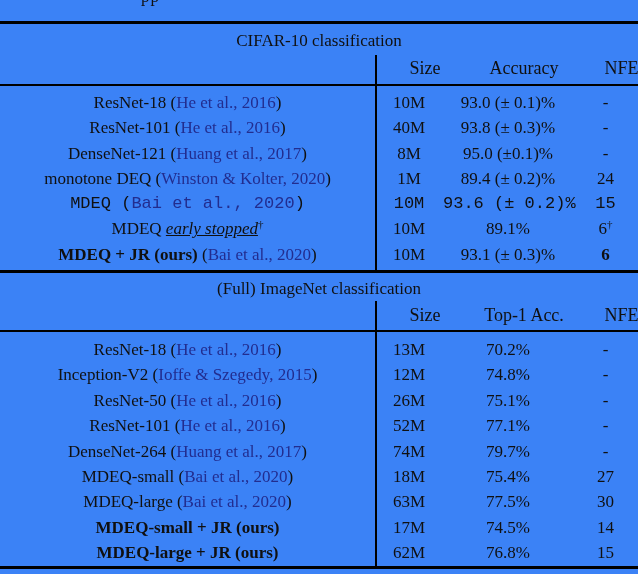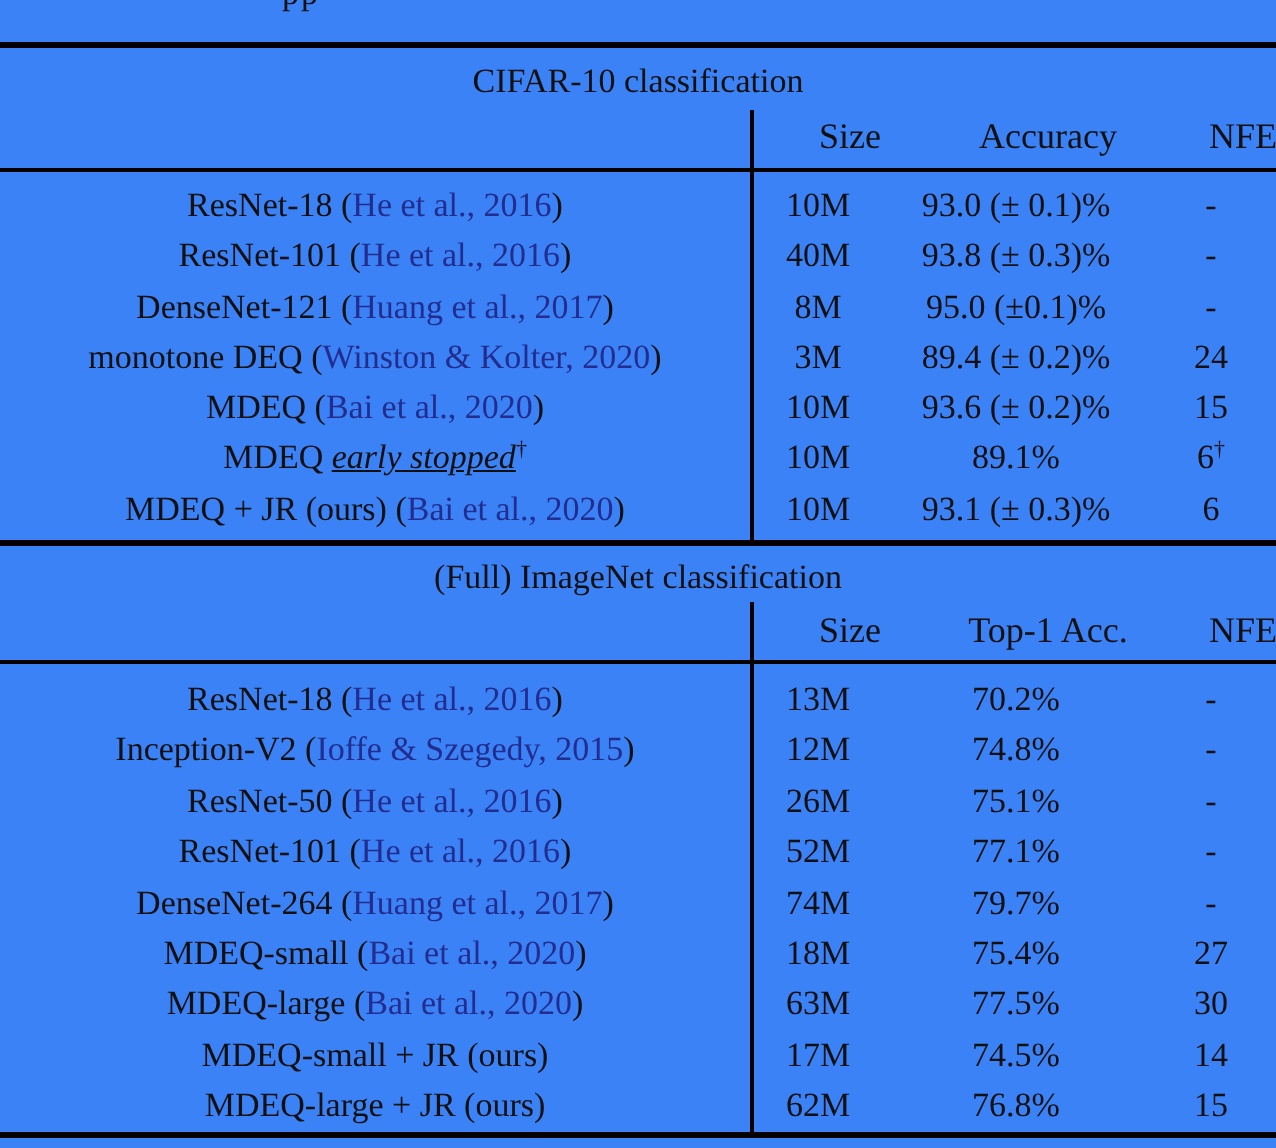--- a/index.html
+++ b/index.html
@@ -111,7 +111,7 @@
   </div>
       <div class="trow" style="height: 25.3px; line-height: 25.3px;">
     <div class="c"><span class="s-plain">monotone DEQ (</span><span class="s-cite">Winston &amp; Kolter, 2020</span><span class="s-plain">)</span></div>
-    <div class="c">3M</div>
+    <div class="c">1M</div>
     <div class="c">89.4 (± 0.2)%</div>
     <div class="c"><span class="s-plain">24</span></div>
   </div>

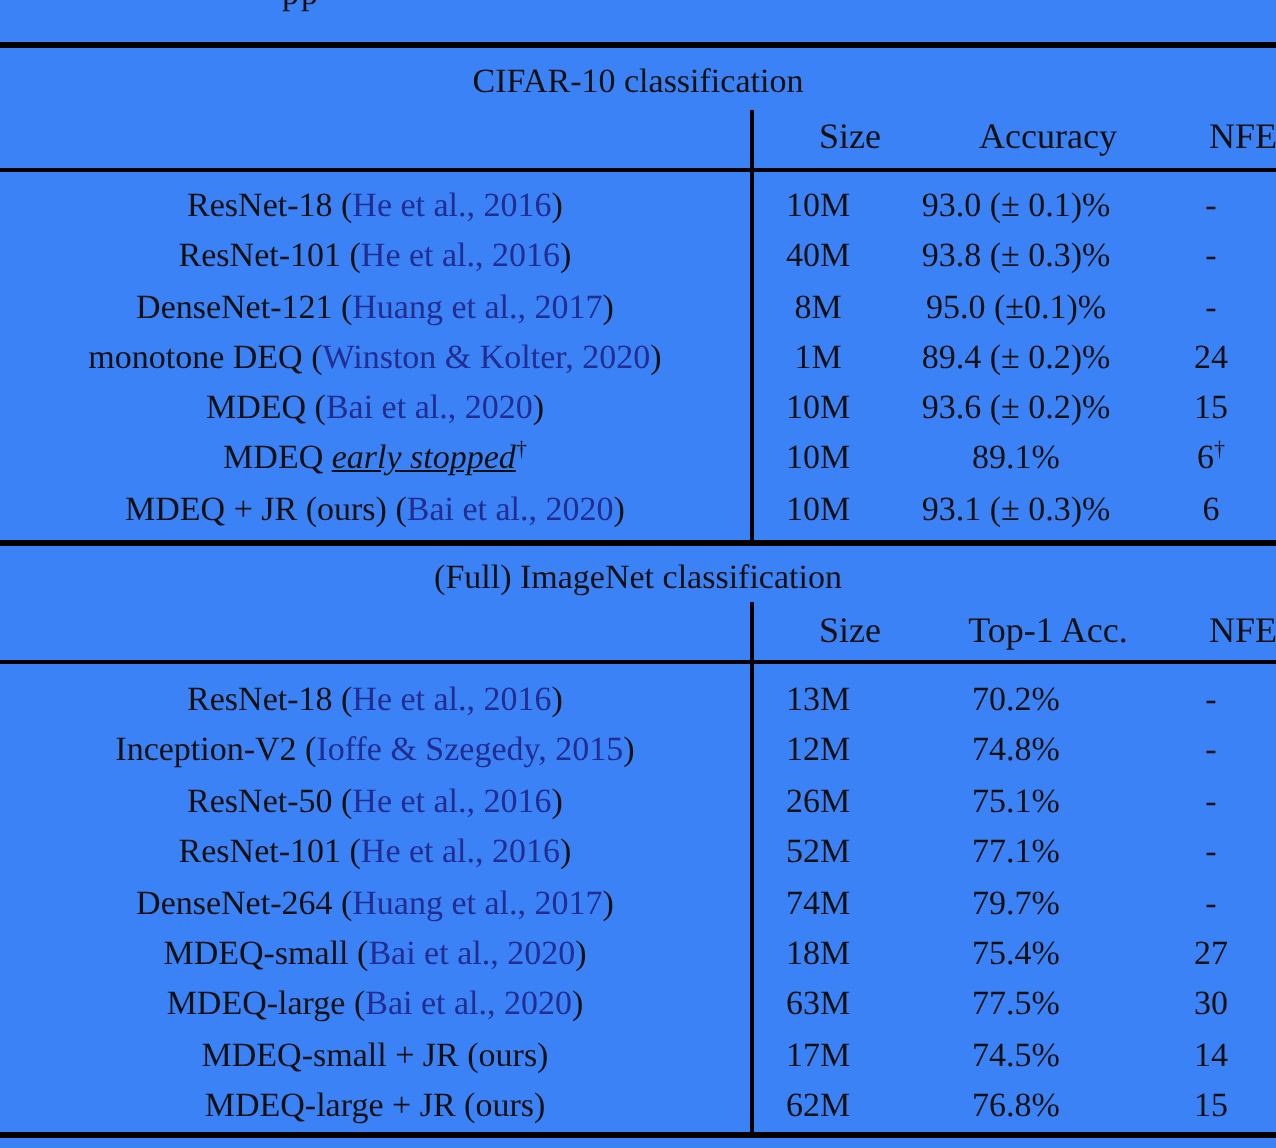--- a/index.html
+++ b/index.html
@@ -115,7 +115,7 @@
     <div class="c">89.4 (± 0.2)%</div>
     <div class="c"><span class="s-plain">24</span></div>
   </div>
-      <div class="trow" style="height: 25.3px; line-height: 25.3px;">
+      <div class="trow" style="height: 25.3px; line-height: 25.3px; font-family: Liberation Mono, monospace;">
     <div class="c"><span class="s-plain">MDEQ (</span><span class="s-cite">Bai et al., 2020</span><span class="s-plain">)</span></div>
     <div class="c">10M</div>
     <div class="c">93.6 (± 0.2)%</div>

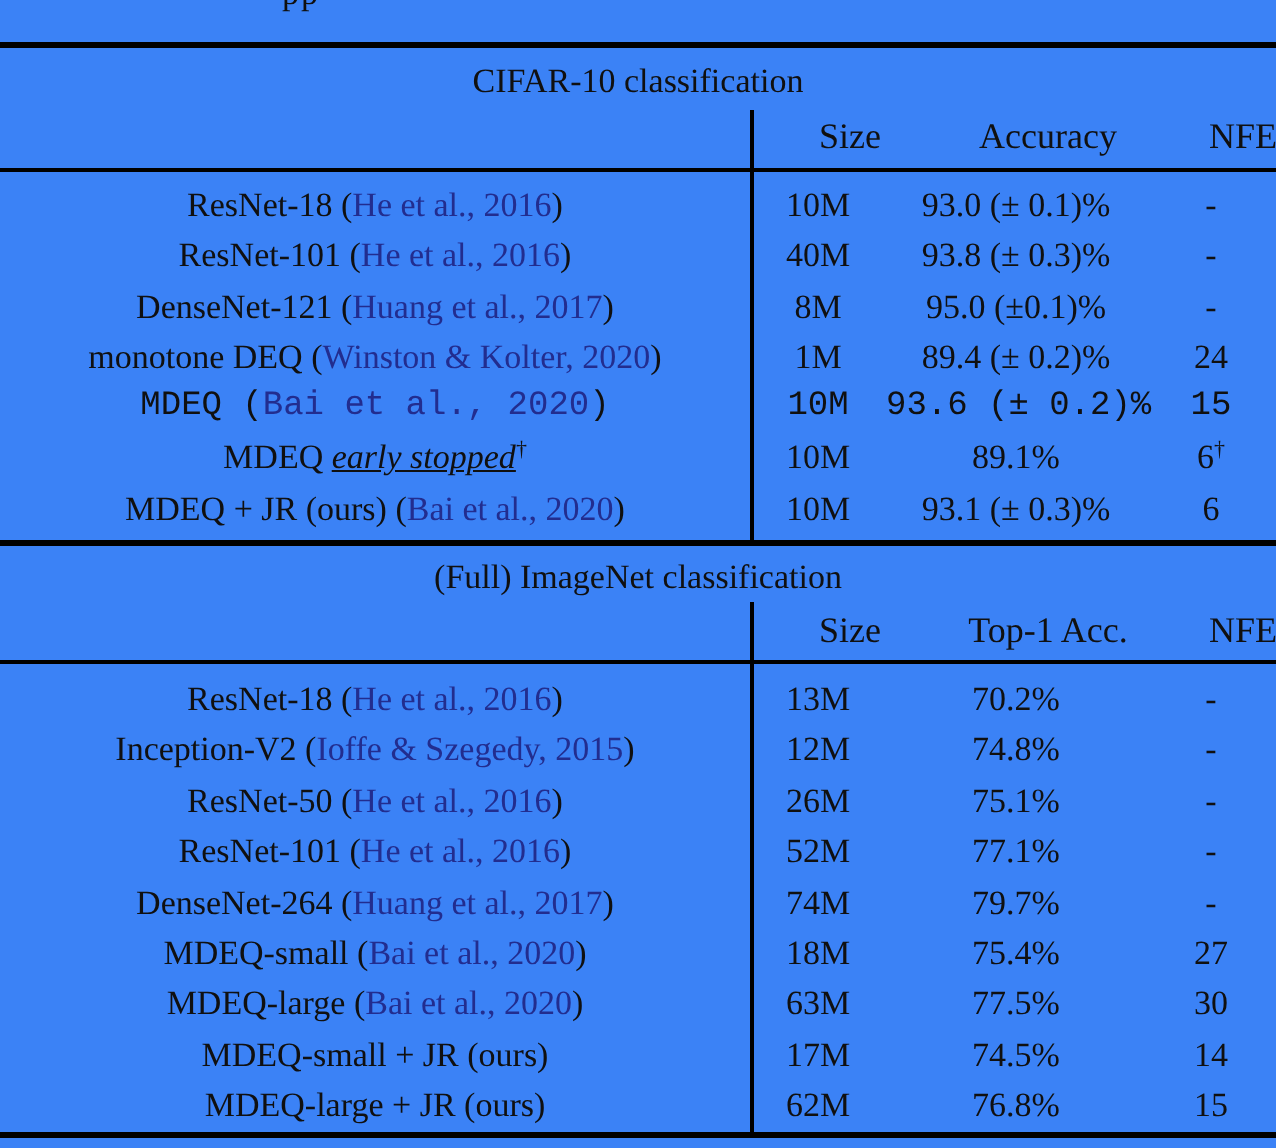--- a/index.html
+++ b/index.html
@@ -65,7 +65,7 @@
   }
   .c { text-align: center; overflow: visible; }
   .s-plain  { }
-  .s-bold   { font-weight: normal; }
+  .s-bold   { font-weight: bold; }
   .s-italic { font-style: italic; text-decoration: underline; }
   .s-cite   { color: var(--cite); }
   .s-sup    { font-size: 11px; position: relative; top: -6px; }

